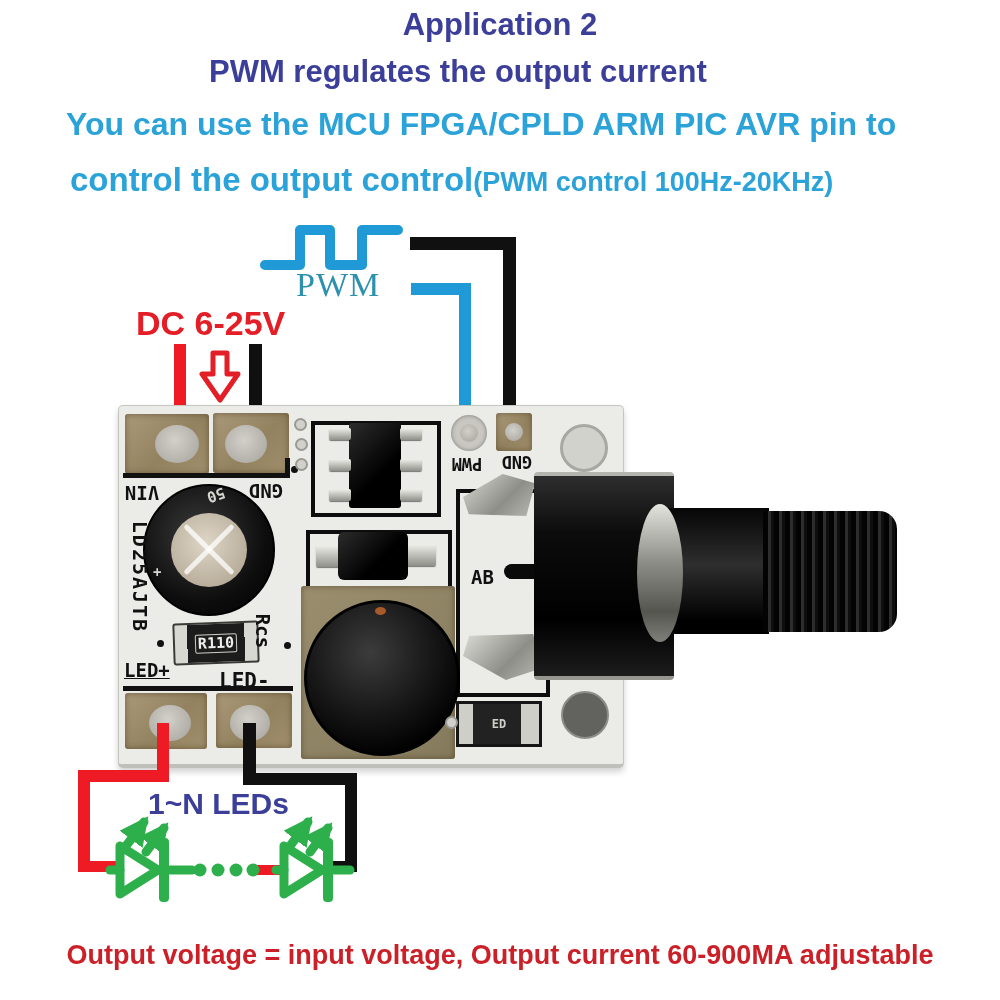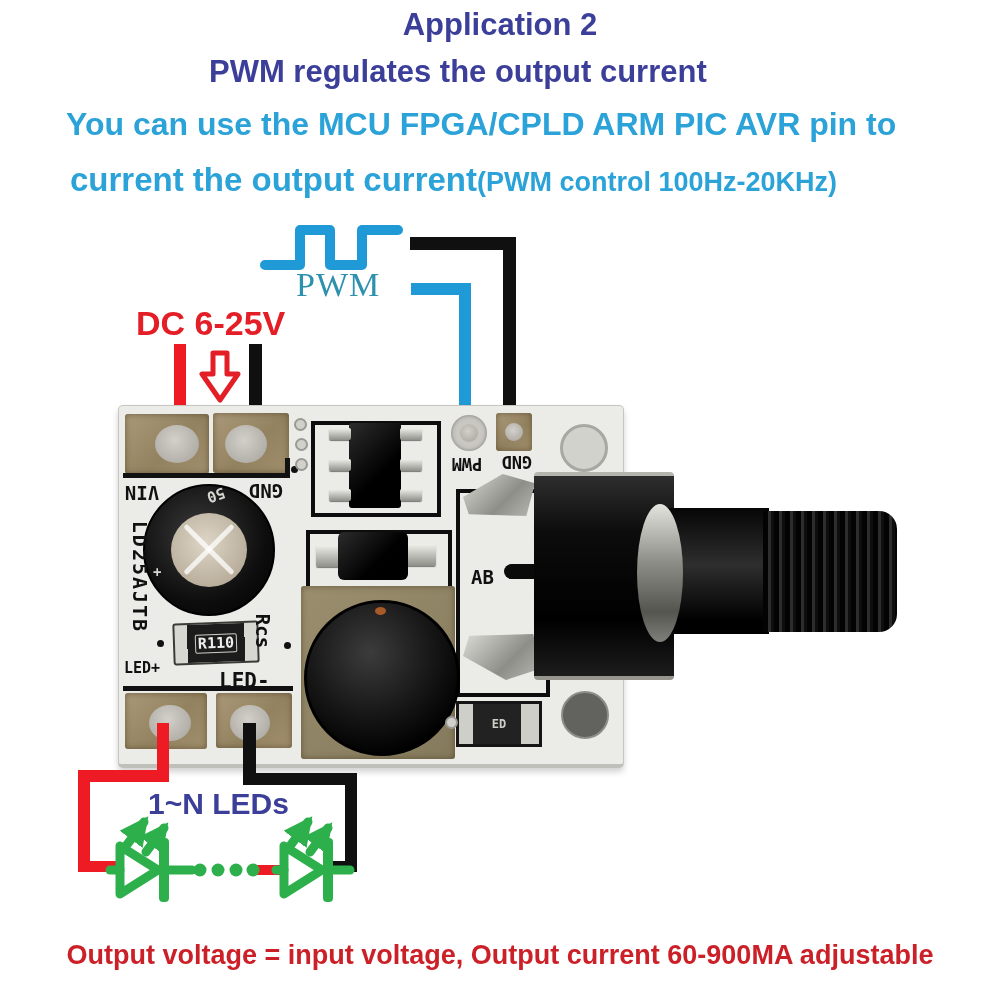--- a/index.html
+++ b/index.html
@@ -94,7 +94,7 @@
   <div class="abs h-indigo title">Application 2</div>
   <div class="abs h-cyan hline3">You can use the MCU FPGA/CPLD ARM PIC AVR  pin to</div>
   <div class="abs h-indigo subtitle">PWM regulates the output current</div>
-  <div class="abs h-cyan hline4"><span>current the output current</span><span class="paren">(PWM control 100Hz-20KHz)</span></div>
+  <div class="abs h-cyan hline4"><span>control the output control</span><span class="paren">(PWM control 100Hz-20KHz)</span></div>
 
   <svg class="abs" style="left:258px;top:219px;" width="146" height="56">
     <polyline class="stroke-blue" points="7,46 42,46 42,11 72,11 72,46 104,46 104,11 140,11" fill="none" stroke-width="10" stroke-linecap="round" stroke-linejoin="round"></polyline>

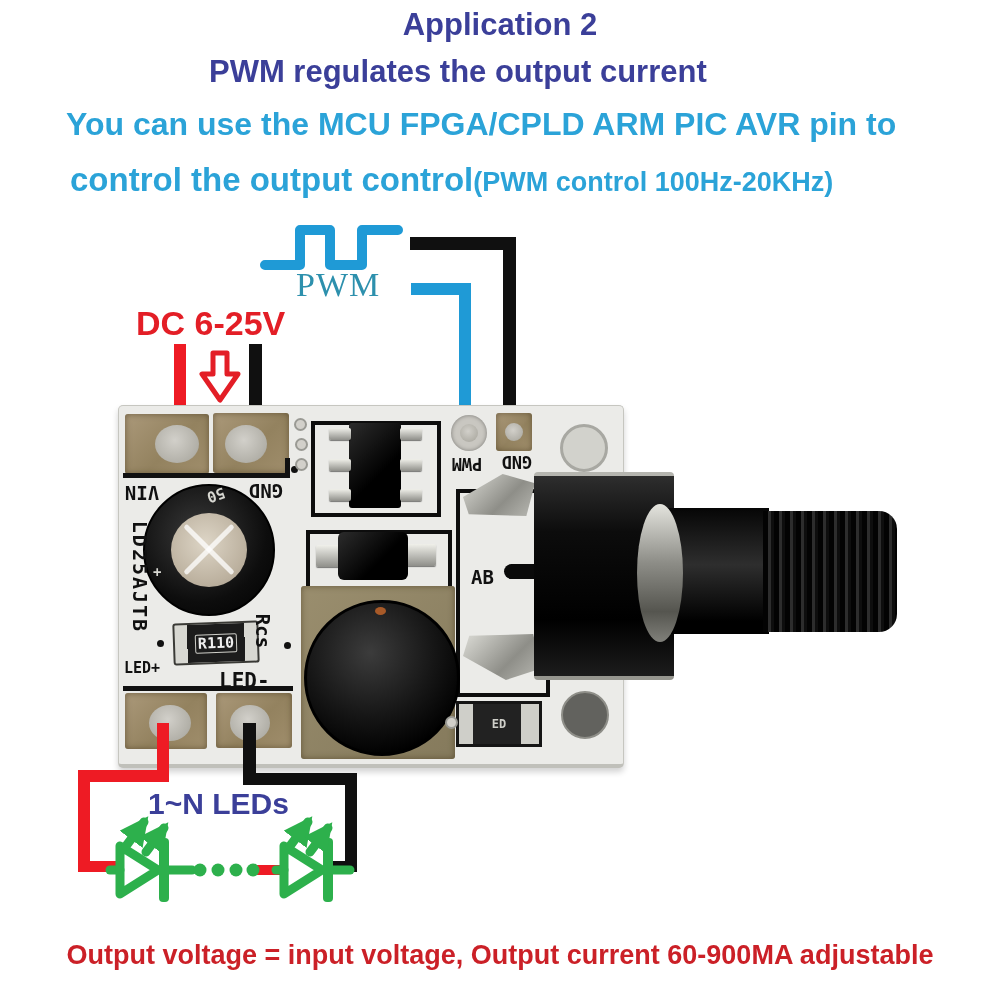--- a/index.html
+++ b/index.html
@@ -183,7 +183,7 @@
     <div class="dotmark" style="left:38px;top:234px;"></div>
     <div class="dotmark" style="left:165px;top:236px;"></div>
 
-    <div class="sklabel" style="left:5px;top:253px;font-size:15px;">LED+</div>
+    <div class="sklabel" style="left:5px;top:253px;font-size:19px;text-decoration:underline;">LED+</div>
     <div class="sklabel" style="left:100px;top:263px;font-size:21px;">LED-</div>
     <div class="silk" style="left:4px;top:280px;width:170px;height:5px;"></div>
     <div class="pad" style="left:6px;top:287px;width:82px;height:56px;">

